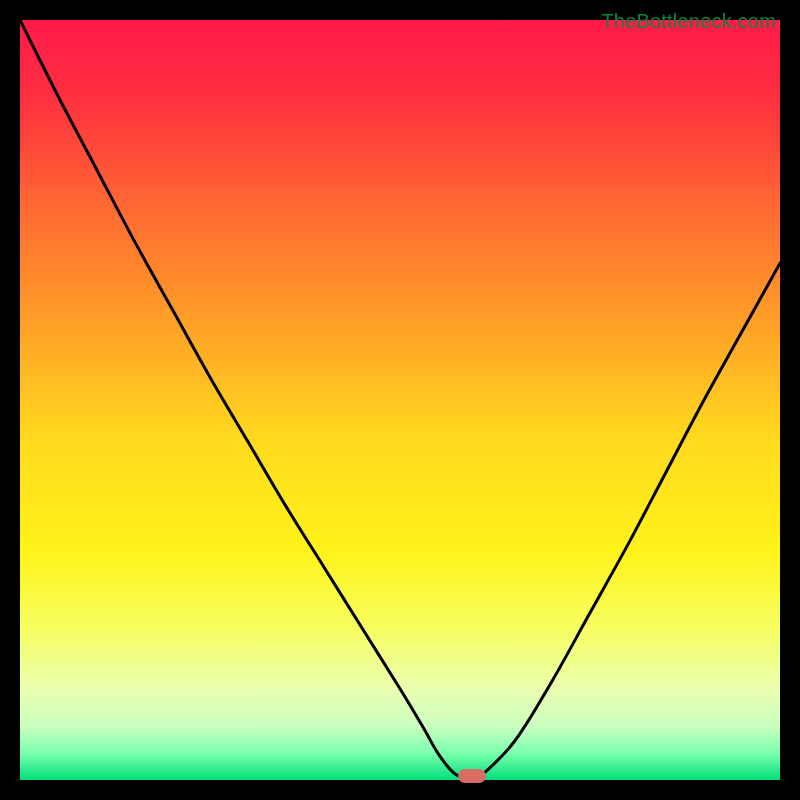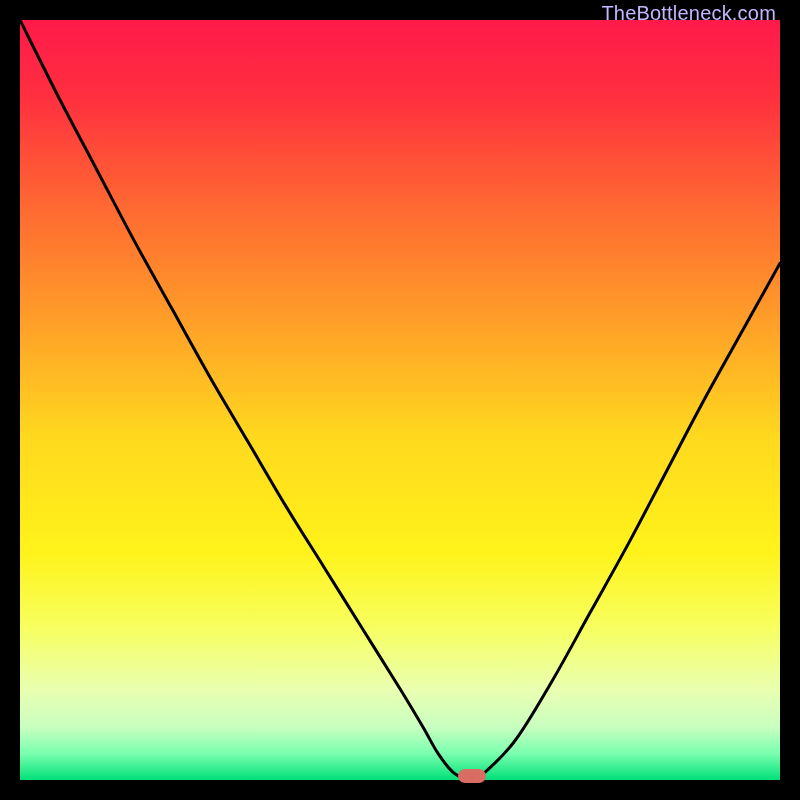--- a/index.html
+++ b/index.html
@@ -28,9 +28,9 @@
   }
   .watermark {
     position: absolute;
-    top: 2px;
+    top: 10px;
     right: 24px;
-    color: #c4b5fd;
+    color: #15803d;
     font-size: 20px;
     font-weight: 500;
     letter-spacing: 0.2px;

